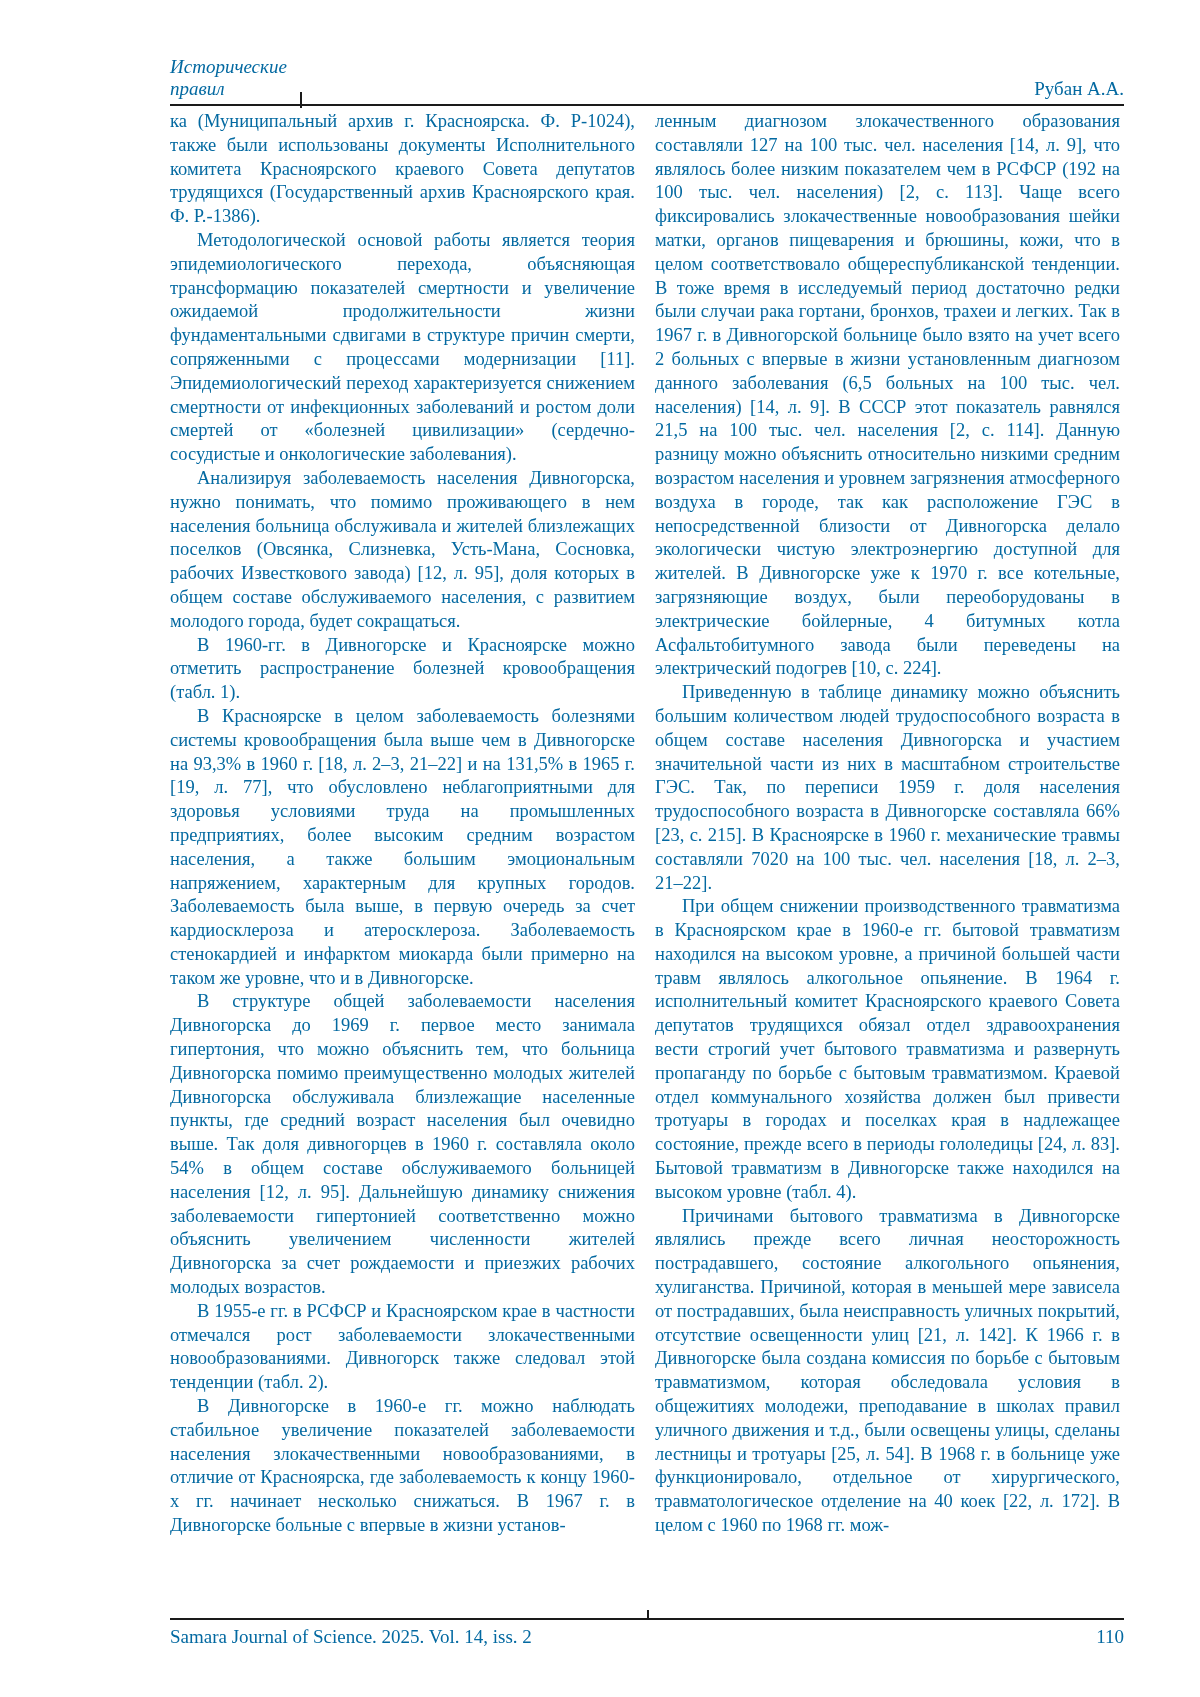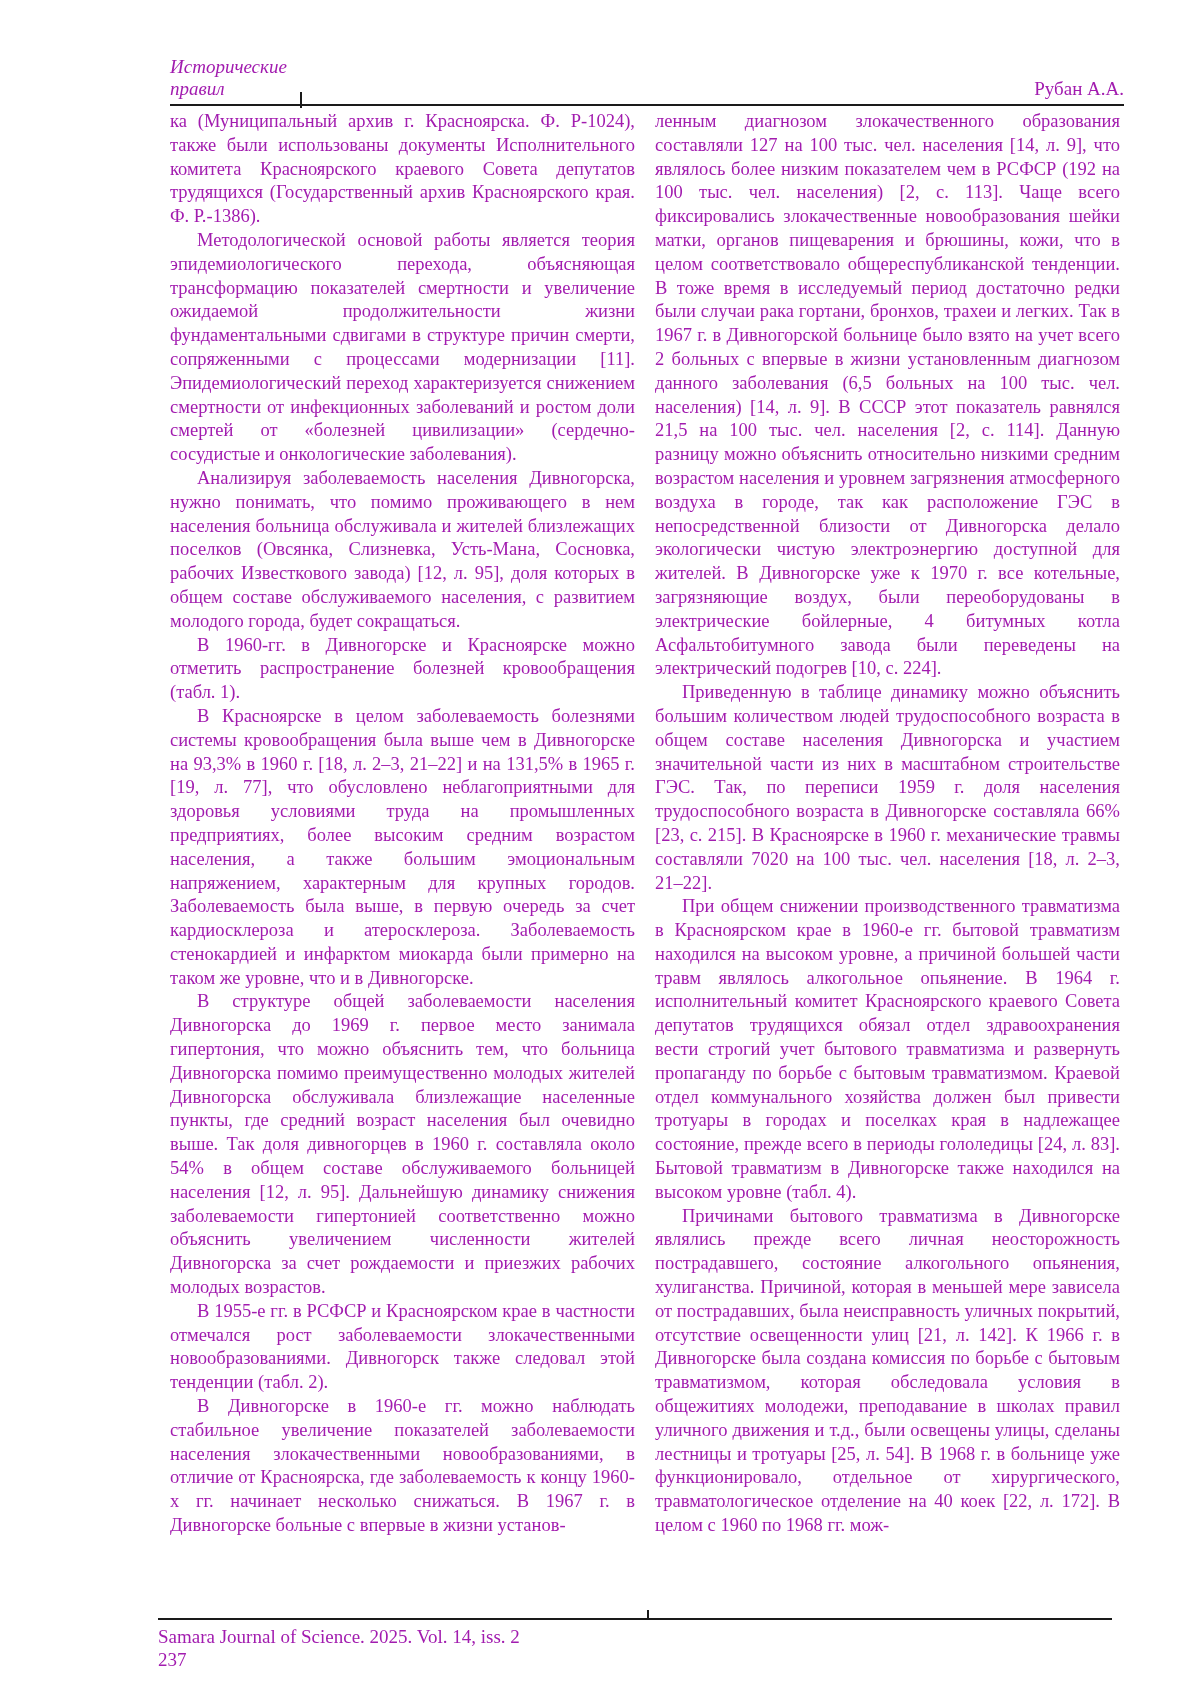--- a/index.html
+++ b/index.html
@@ -8,7 +8,7 @@
     width:1200px;height:1697px;
     margin:0 auto;
     background:#ffffff;
-    color:#a21caf;
+    color:#0369a1;
     font-family:"Liberation Serif","DejaVu Serif",serif;
     overflow:hidden;
   }

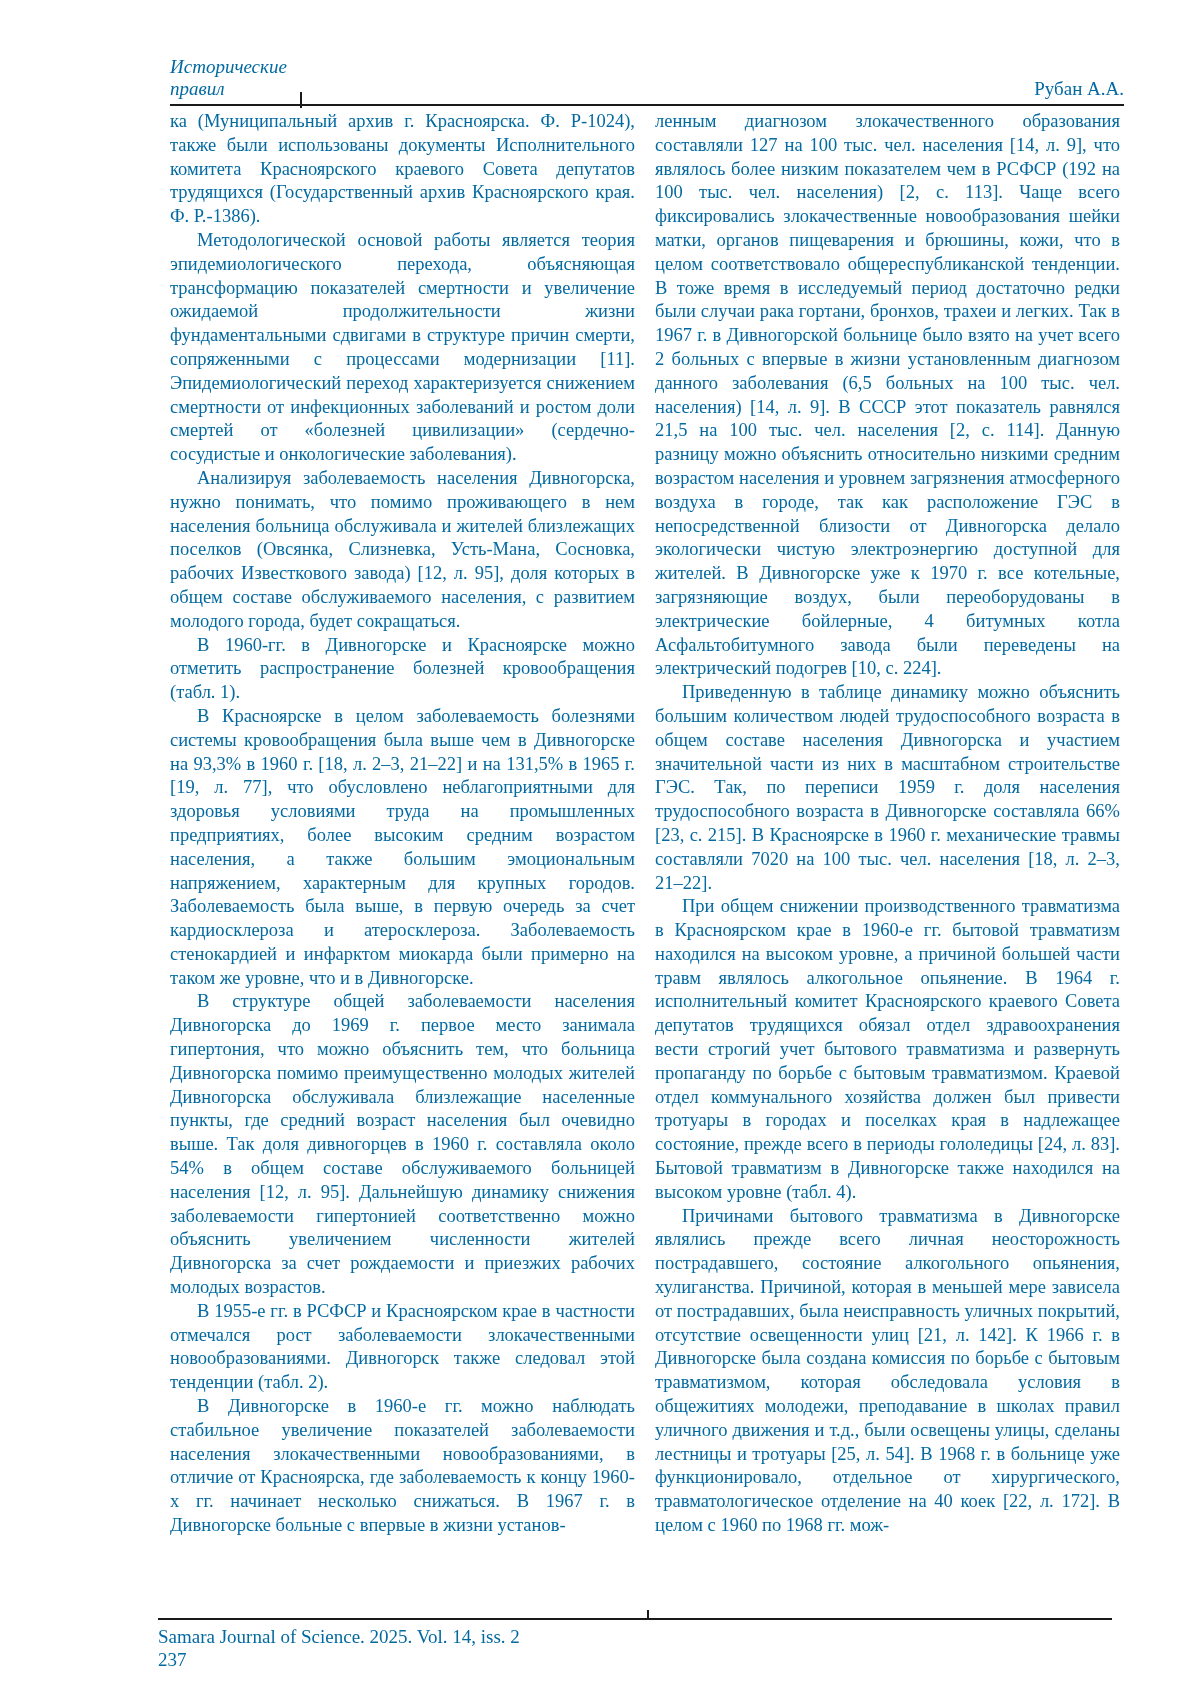--- a/index.html
+++ b/index.html
@@ -70,7 +70,7 @@
   
   .footer{
     position:absolute;
-    left:158px;
+    left:170px;
     width:954px;
     top:1618px;
     border-top:2.5px solid #1a1a1a;
@@ -79,7 +79,6 @@
     justify-content:space-between;
     font-size:19px;
     line-height:23px;
-    flex-direction:column;
   }
   .footer-tick{
     position:absolute;

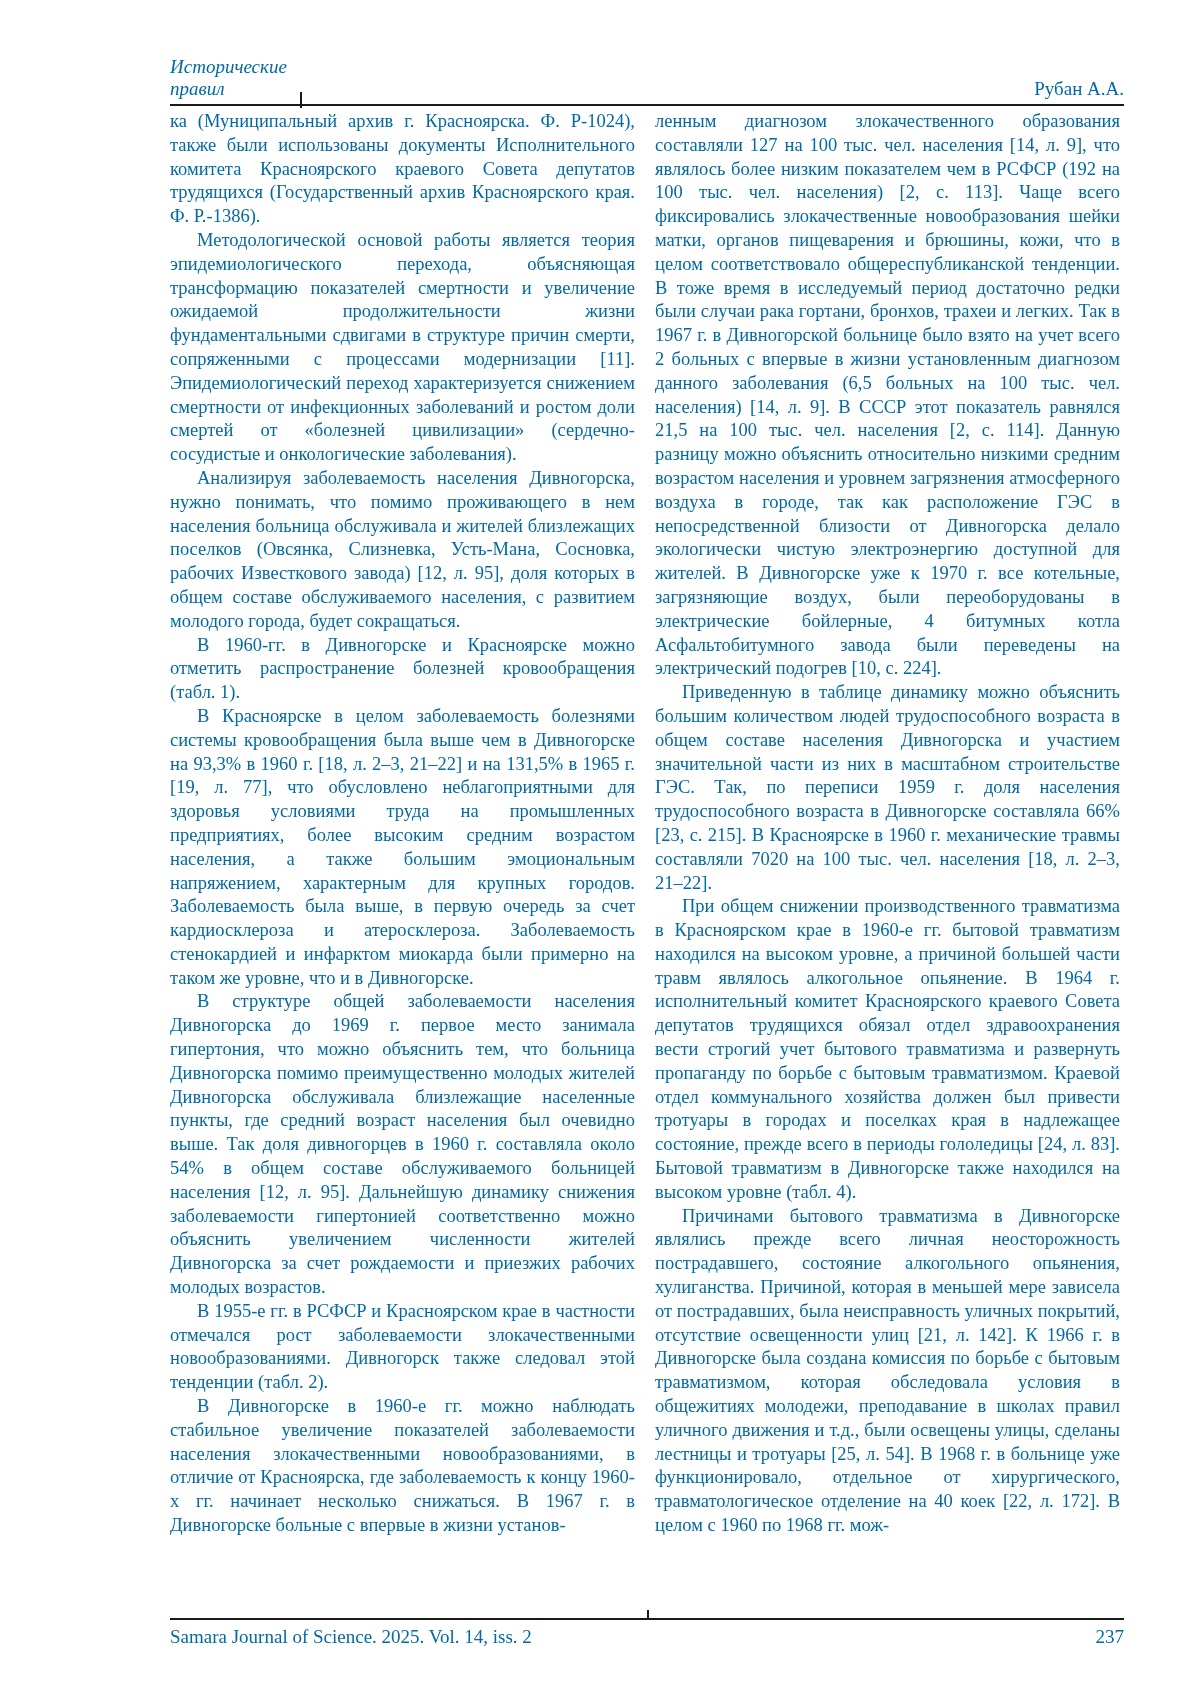--- a/index.html
+++ b/index.html
@@ -127,7 +127,7 @@
   <div class="footer-tick"></div>
   <div class="footer">
     <div>Samara Journal of Science. 2025. Vol. 14, iss. 2</div>
-    <div>237</div>
+    <div>110</div>
   </div>
 
 </div>

